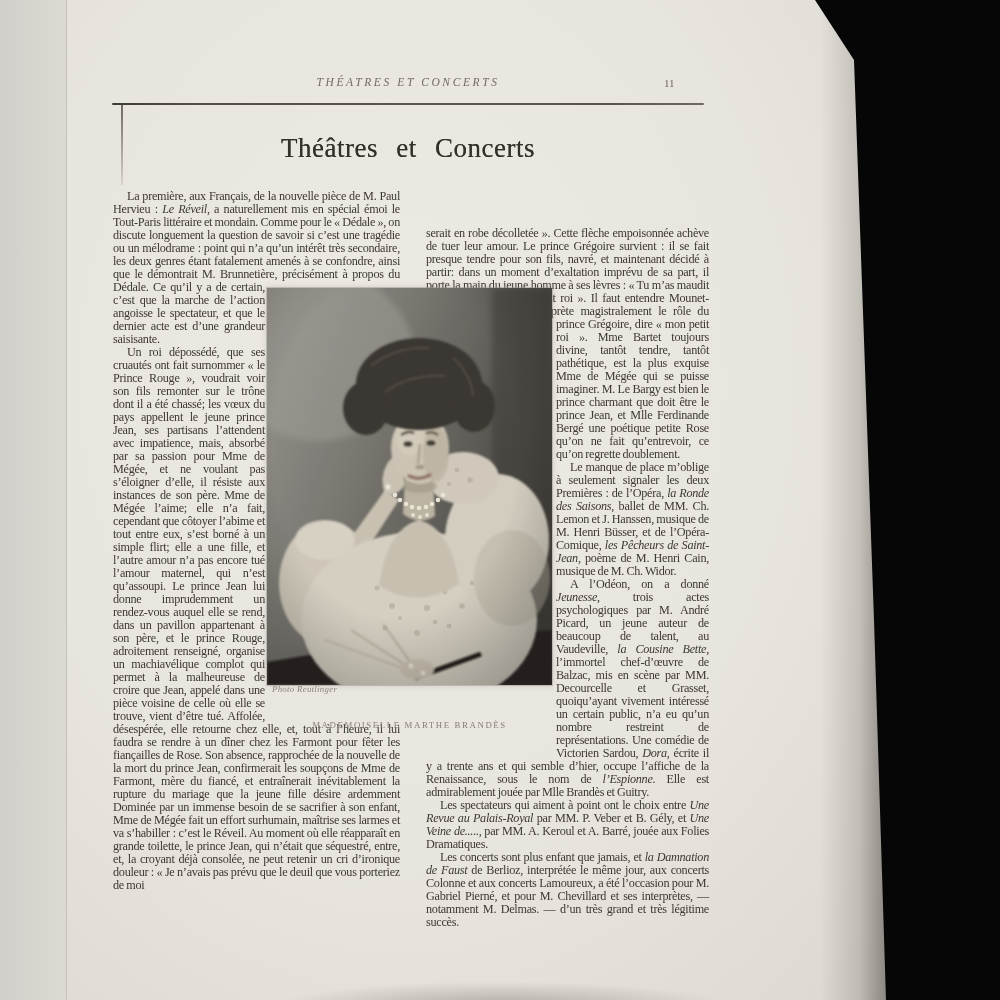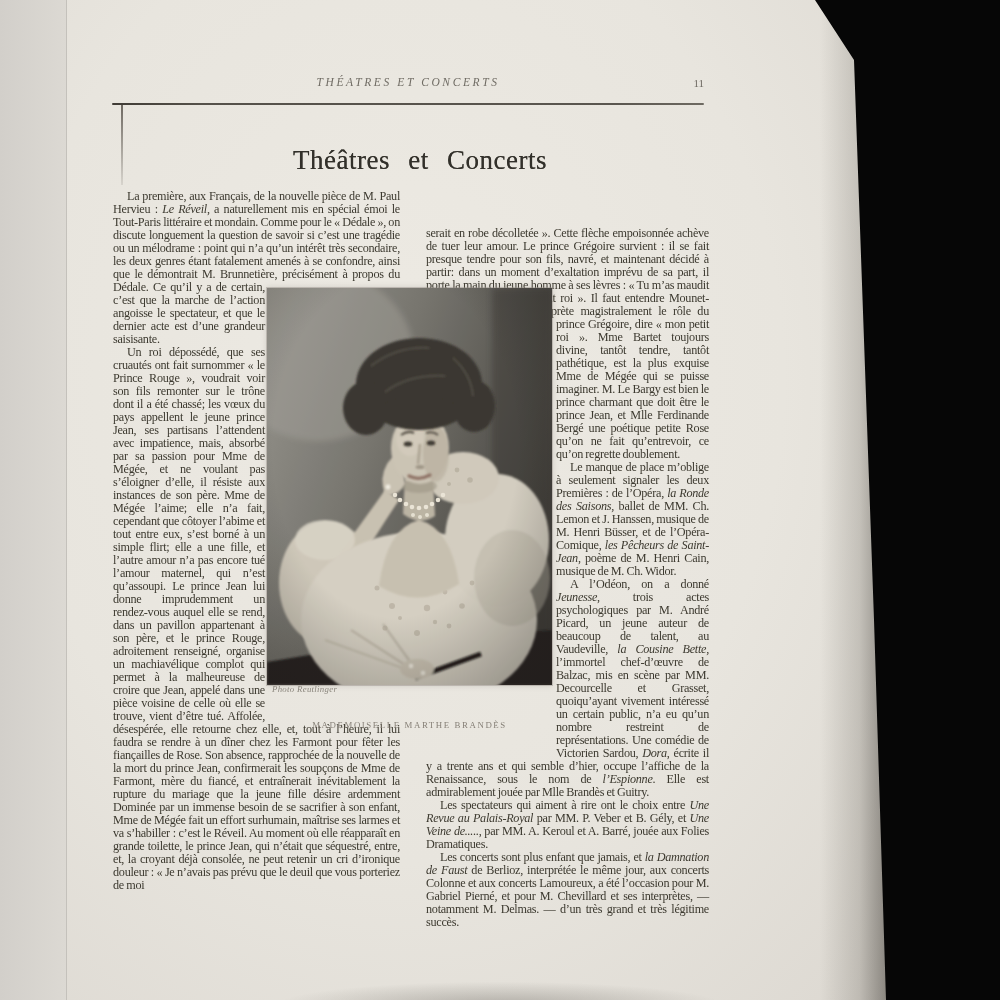--- a/index.html
+++ b/index.html
@@ -21,7 +21,7 @@
   
   .running-header{position:absolute;left:113px;top:76px;width:590px;text-align:center;
         font-style:italic;font-size:11.5px;letter-spacing:2.6px;color:#6f6b63;}
-  .page-num{position:absolute;left:664px;top:77px;width:40px;text-align:right;
+  .page-num{position:absolute;left:664px;top:77px;width:40px;text-align:left;
         font-size:11px;color:#6f6b63;}
   .header-rule{position:absolute;left:112px;top:103px;width:592px;height:2px;border-radius:1px;
         background:linear-gradient(to right,#3f3b35,#55514a 15%,#5a564f 85%,#6e6a62);}

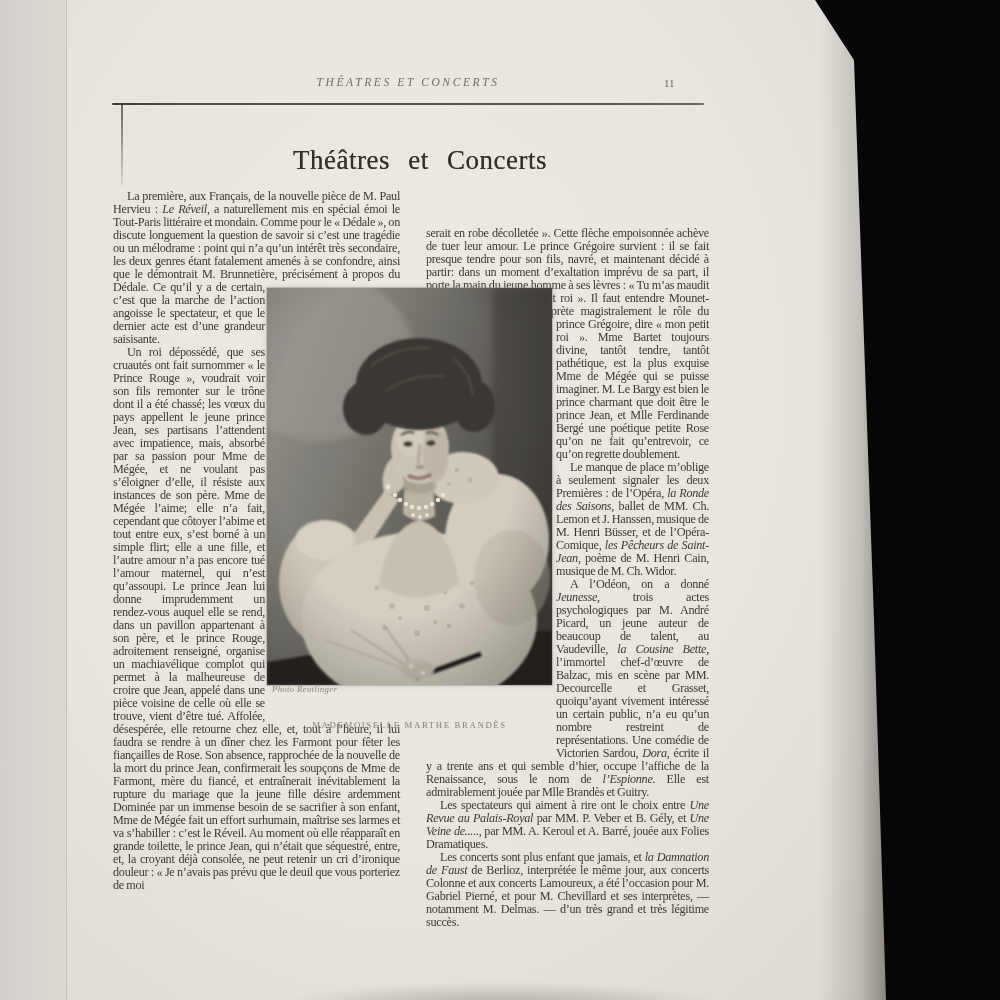--- a/index.html
+++ b/index.html
@@ -25,7 +25,7 @@
         font-size:11px;color:#6f6b63;}
   .header-rule{position:absolute;left:112px;top:103px;width:592px;height:2px;border-radius:1px;
         background:linear-gradient(to right,#3f3b35,#55514a 15%,#5a564f 85%,#6e6a62);}
-  .title{position:absolute;left:113px;top:133px;width:590px;margin:12px;text-align:center;
+  .title{position:absolute;left:113px;top:133px;width:590px;margin:0;text-align:center;
         font-size:27px;font-weight:400;letter-spacing:.5px;word-spacing:11px;color:#32302a;
         text-shadow:0 0 .4px rgba(50,48,42,.8);}
   

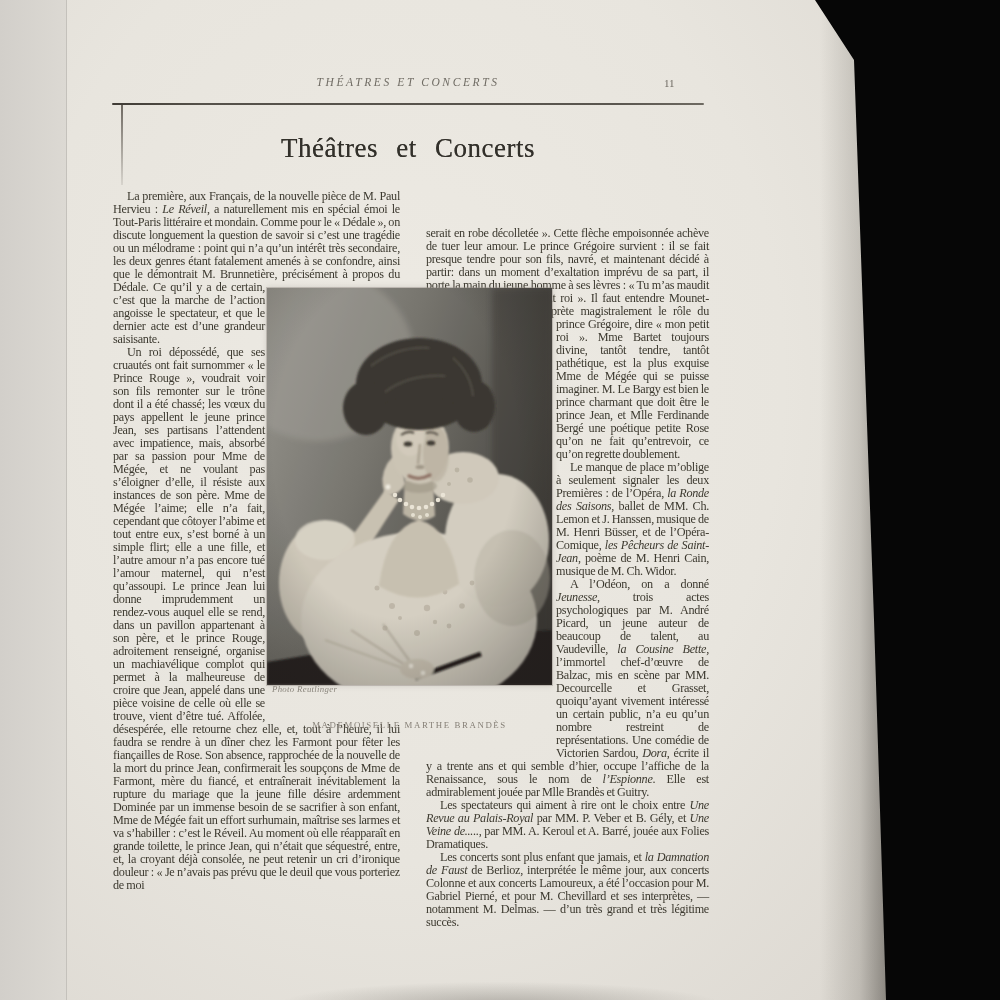--- a/index.html
+++ b/index.html
@@ -79,7 +79,7 @@
           <p class="cont"><span>serait en robe décolletée ». Cette flèche empoisonnée achève de tuer leur amour. Le prince Grégoire survient : il se fait presque tendre pour son fils, navré, et maintenant décidé à partir: dans un moment d’exaltation imprévu de sa part, il porte la main du jeune homme à ses lèvres : « Tu m’as maudit : je te pardonne, mon petit roi ». Il faut entendre Mounet-Sully, qui d’ailleurs interprète magistralement le rôle du prince Grégoire, dire « mon petit roi ». Mme Bartet toujours divine, tantôt tendre, tantôt pathétique, est la plus exquise Mme de Mégée qui se puisse imaginer. M. Le Bargy est bien le prince charmant que doit être le prince Jean, et Mlle Ferdinande Bergé une poétique petite Rose qu’on ne fait qu’entrevoir, ce qu’on regrette doublement.</span></p>
           <p><span>Le manque de place m’oblige à seulement signaler les deux Premières : de l’Opéra, </span><span class="it">la Ronde des Saisons</span><span>, ballet de MM. Ch. Lemon et J. Hanssen, musique de M. Henri Büsser, et de l’Opéra-Comique, </span><span class="it">les Pêcheurs de Saint-Jean</span><span>, poème de M. Henri Cain, musique de M. Ch. Widor.</span></p>
           <p><span>A l’Odéon, on a donné </span><span class="it">Jeunesse</span><span>, trois actes psychologiques par M. André Picard, un jeune auteur de beaucoup de talent, au Vaudeville, </span><span class="it">la Cousine Bette</span><span>, l’immortel chef-d’œuvre de Balzac, mis en scène par MM. Decourcelle et Grasset, quoiqu’ayant vivement intéressé un certain public, n’a eu qu’un nombre restreint de représentations. Une comédie de Victorien Sardou, </span><span class="it">Dora</span><span>, écrite il y a trente ans et qui semble d’hier, occupe l’affiche de la Renaissance, sous le nom de </span><span class="it">l’Espionne</span><span>. Elle est admirablement jouée par Mlle Brandès et Guitry.</span></p>
-          <p><span>Les spectateurs qui aiment à rire ont le choix entre </span><span class="it">Une Revue au Palais-Royal</span><span> par MM. P. Veber et B. Gély, et </span><span class="it">Une Veine de.....</span><span>, par MM. A. Keroul et A. Barré, jouée aux Folies Dramatiques.</span></p>
+          <p><span>Les spectateurs qui aiment à point ont le choix entre </span><span class="it">Une Revue au Palais-Royal</span><span> par MM. P. Veber et B. Gély, et </span><span class="it">Une Veine de.....</span><span>, par MM. A. Keroul et A. Barré, jouée aux Folies Dramatiques.</span></p>
           <p><span>Les concerts sont plus enfant que jamais, et </span><span class="it">la Damnation de Faust</span><span> de Berlioz, interprétée le même jour, aux concerts Colonne et aux concerts Lamoureux, a été l’occasion pour M. Gabriel Pierné, et pour M. Chevillard et ses interprètes, — notamment M. Delmas. — d’un très grand et très légitime succès.</span></p>
         </div>
 

